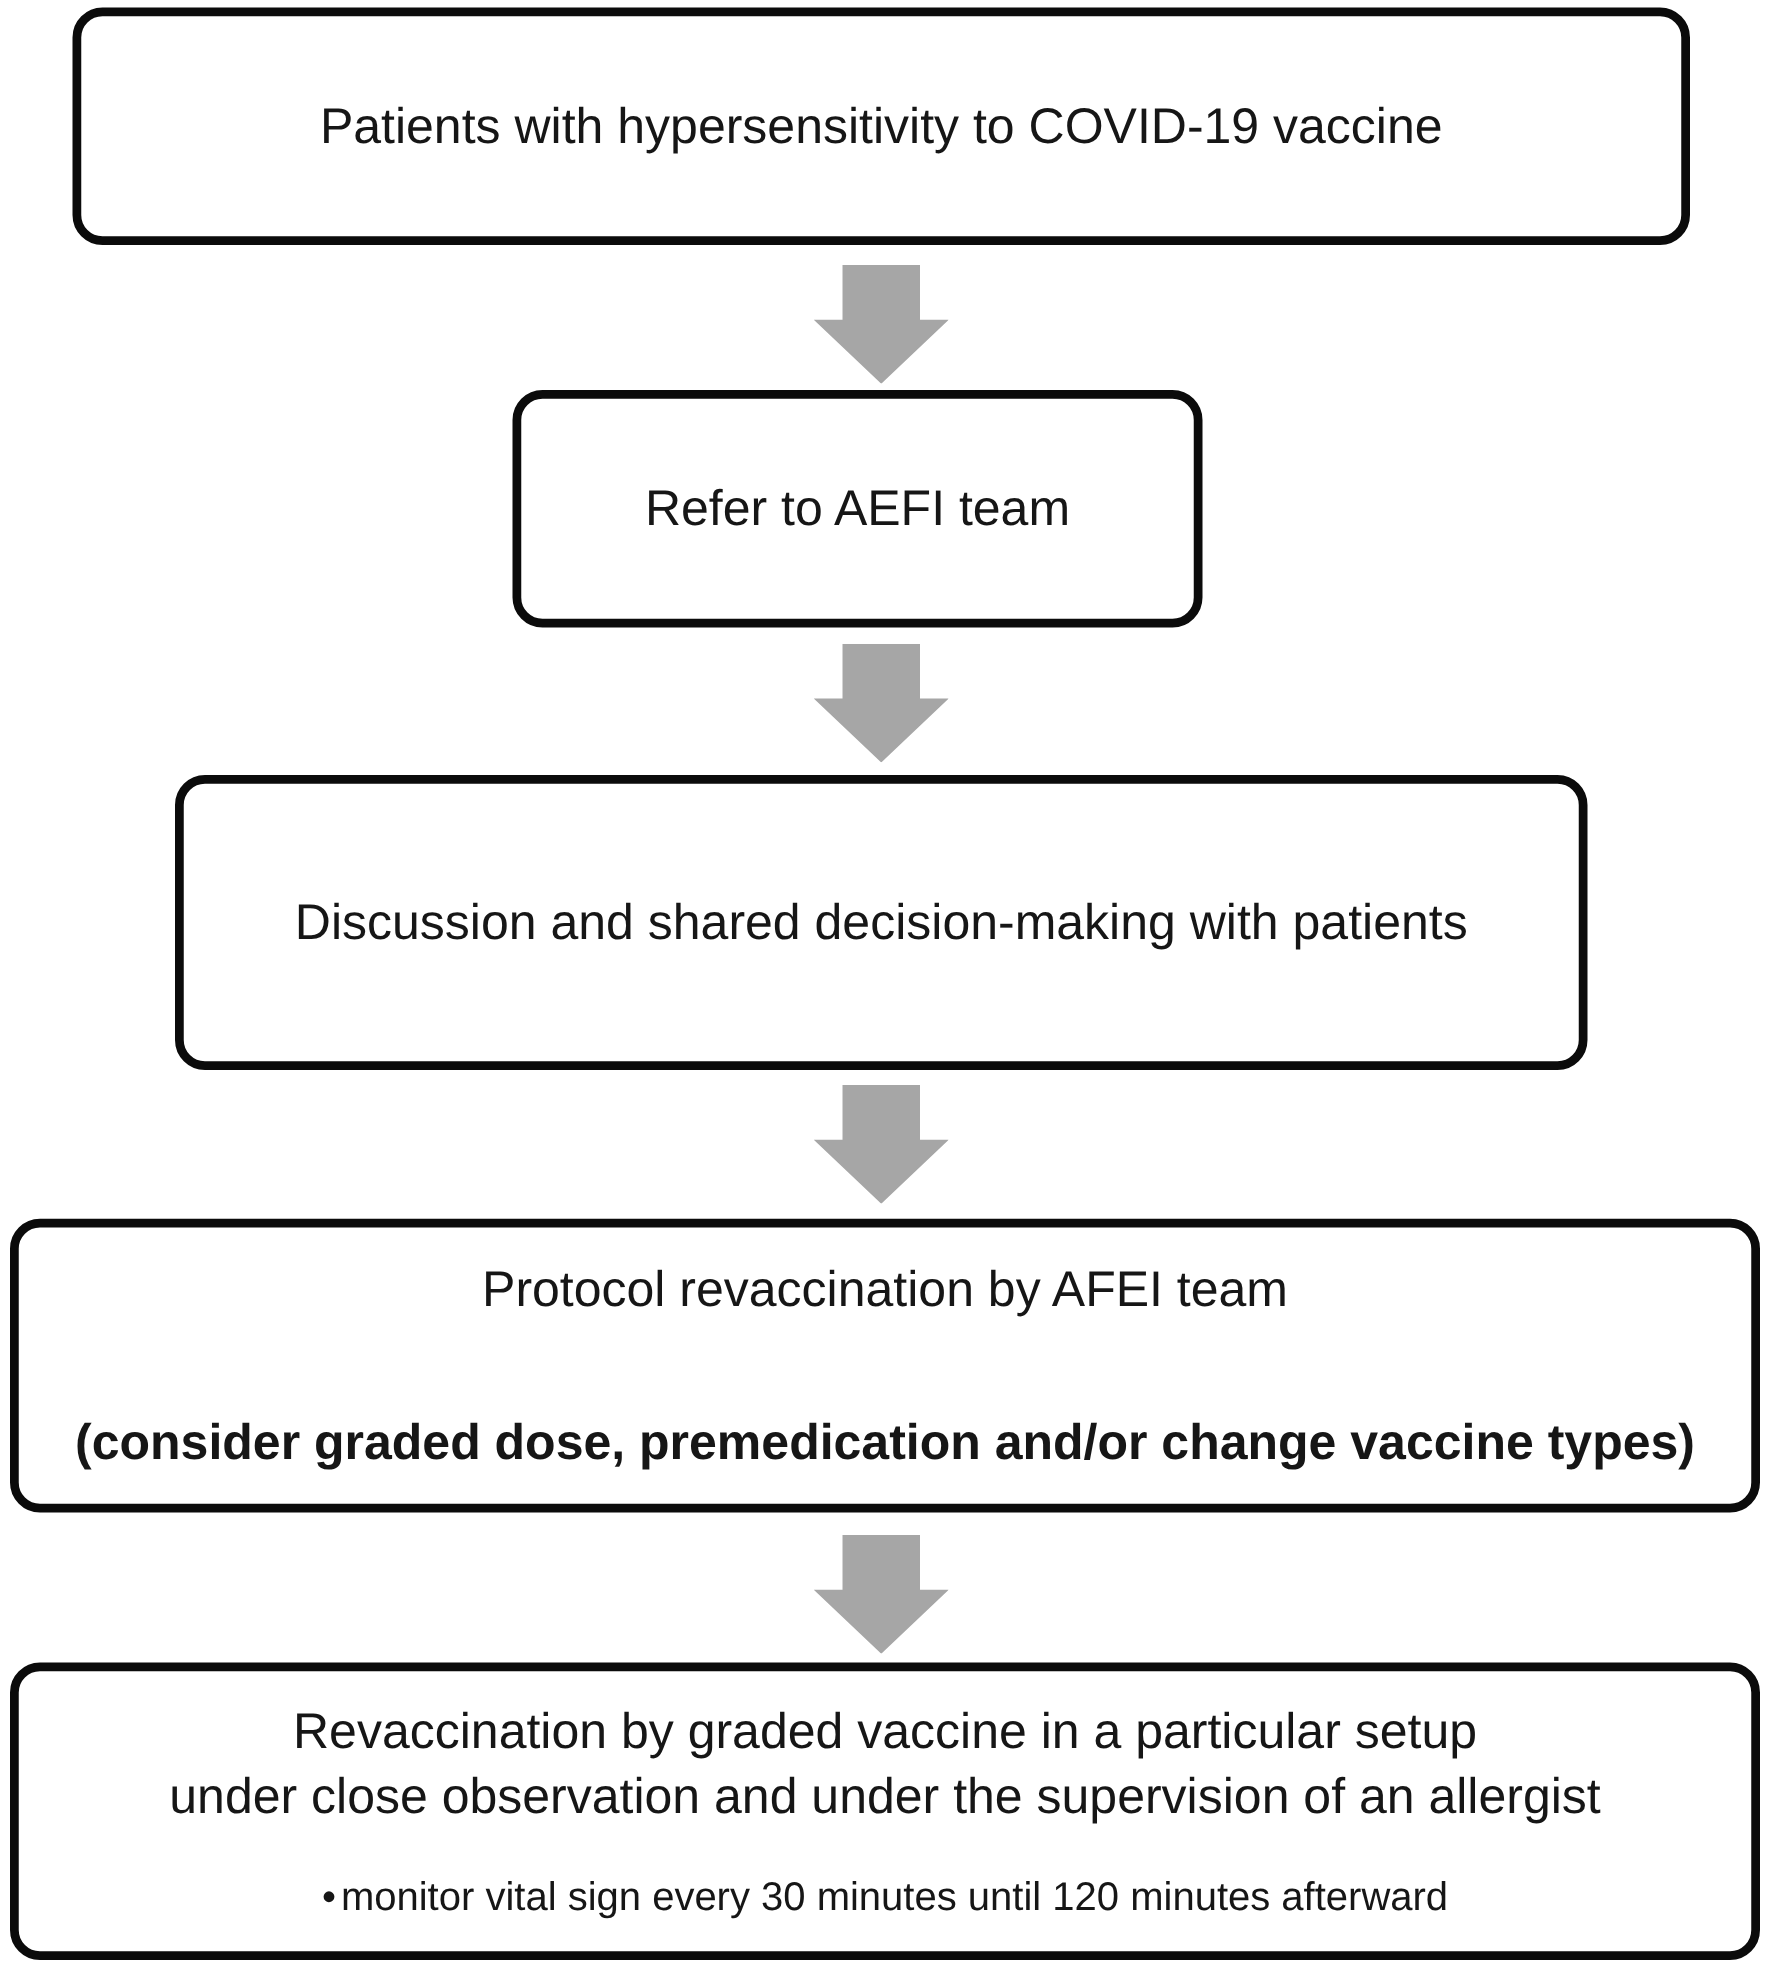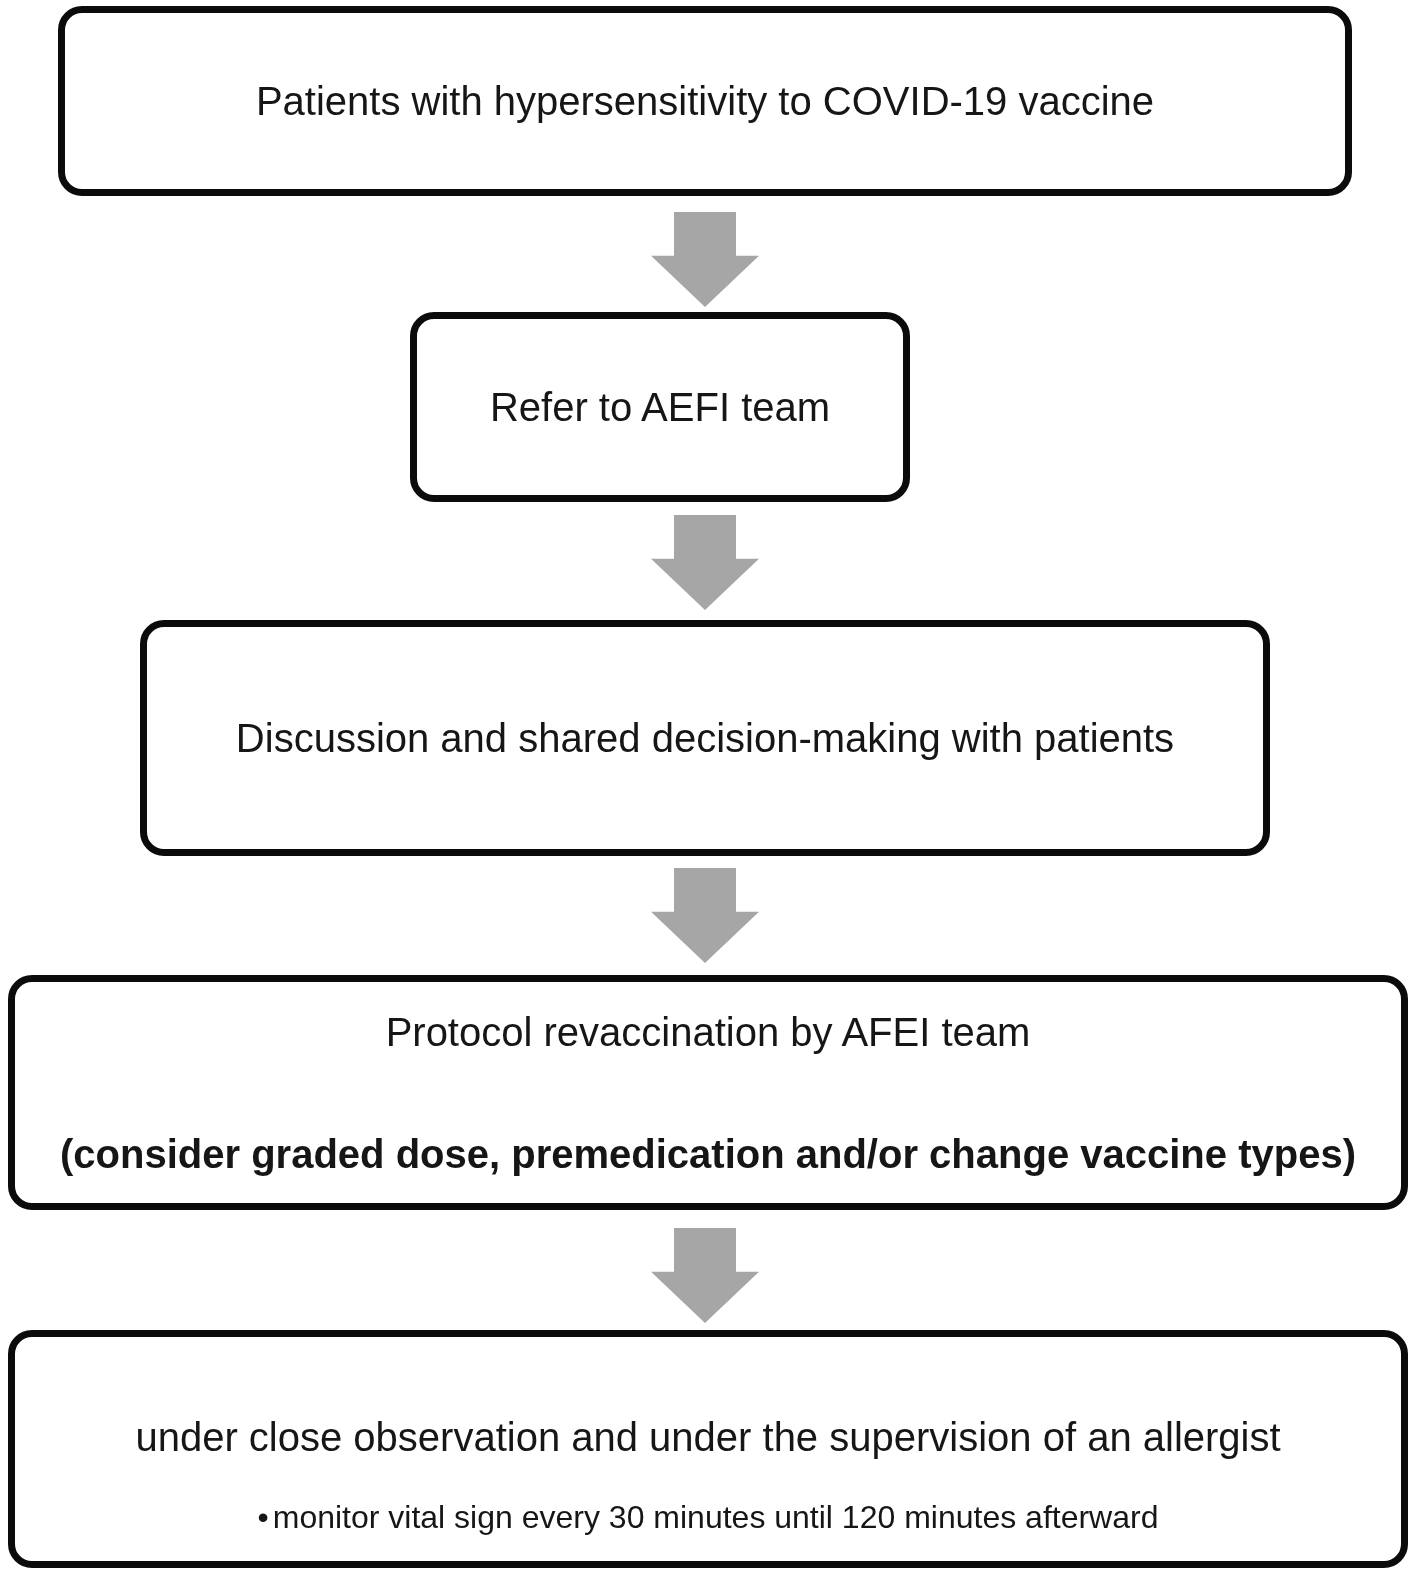--- a/index.html
+++ b/index.html
@@ -33,7 +33,7 @@
   }
   .flow-box p { margin: 0; padding: 0 18px; }
   #box-patients   { left: 58px;  top: 6px;    width: 1294px; height: 190px; }
-  #box-refer      { left: 410px; top: 312px;  width: 500px;  height: 190px; }
+  #box-refer      { left: 410px; top: 312px;  width: 552px;  height: 190px; }
   #box-discussion { left: 140px; top: 620px;  width: 1130px; height: 236px; justify-content: center; }
   #box-protocol   { left: 8px;   top: 975px;  width: 1400px; height: 235px; gap: 48px; }
   #box-revacc     { left: 8px;   top: 1330px; width: 1400px; height: 238px; }

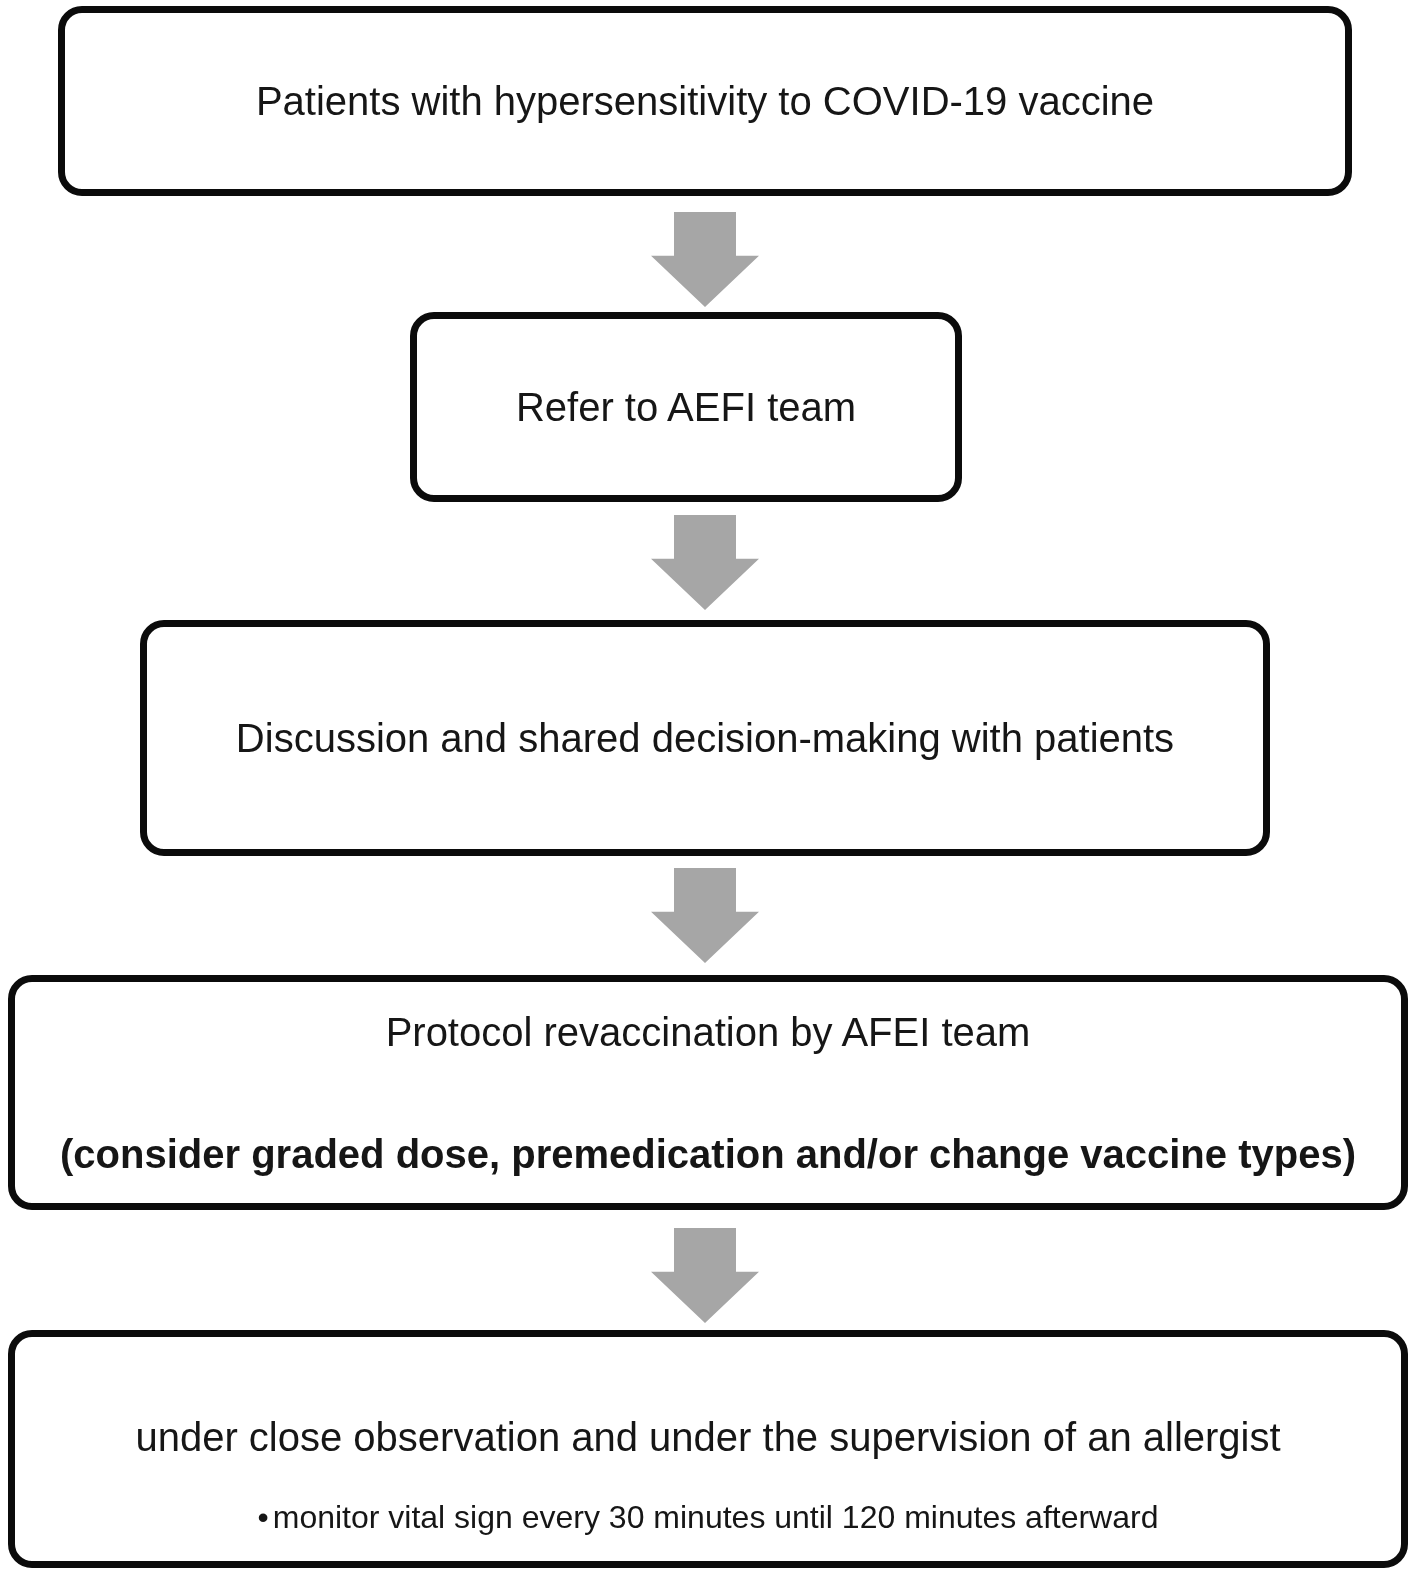--- a/index.html
+++ b/index.html
@@ -91,7 +91,7 @@
 
   <div class="flow-box" id="box-revacc">
     <p>
-      <br>
+      <span>Revaccination by graded vaccine in a particular setup</span><br>
       <span>under close observation and under the supervision of an allergist</span>
     </p>
     <p class="bullet-line">

